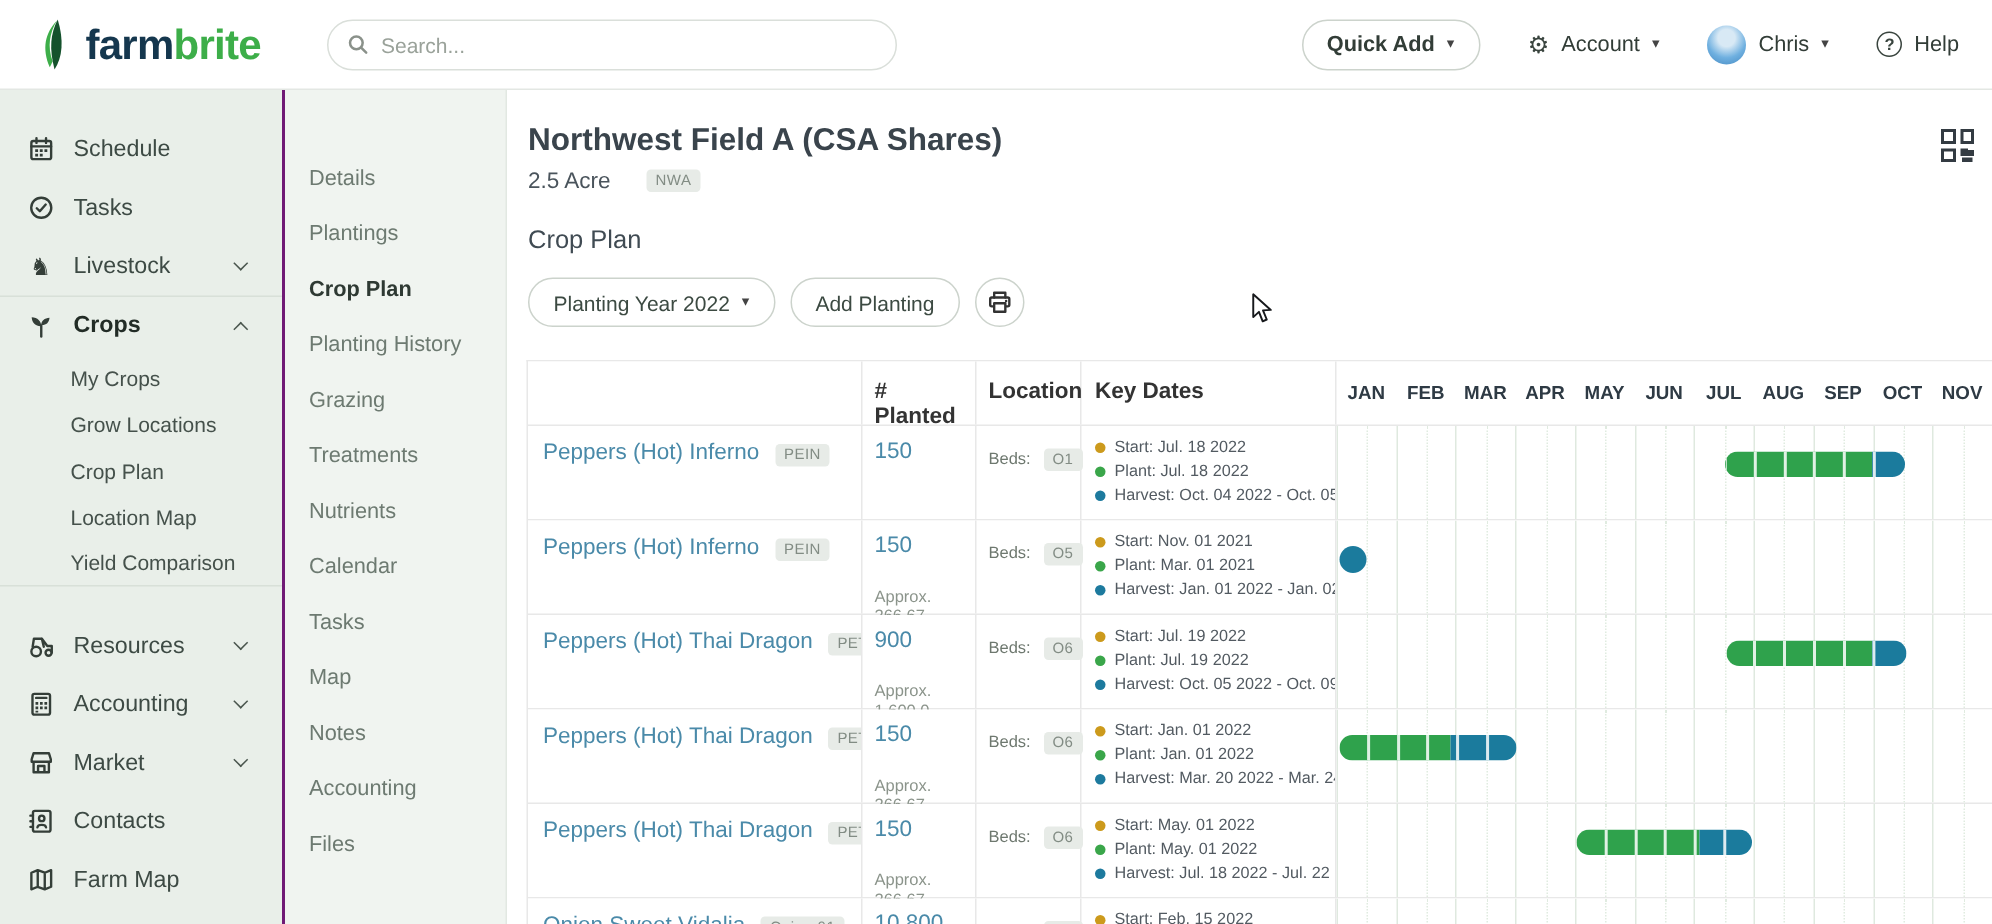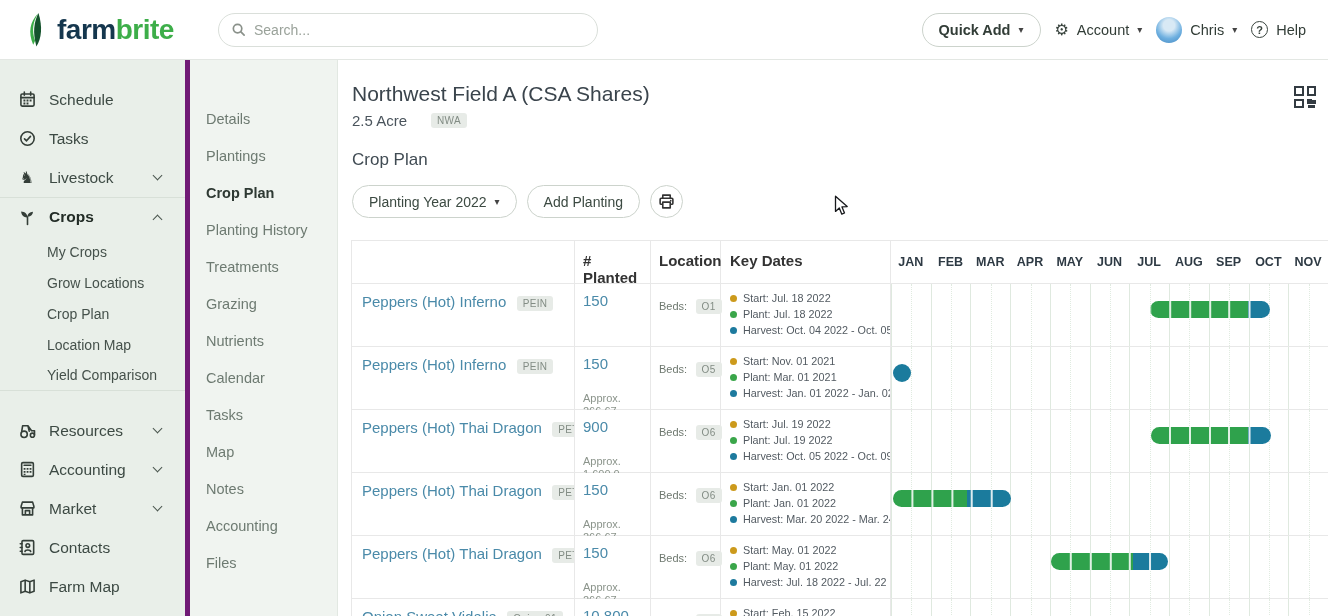--- a/index.html
+++ b/index.html
@@ -18,7 +18,7 @@
   .search .s-ic{display:flex;color:#8a918a}
   .search input{border:none;outline:none;flex:1;font-size:14px;color:#555;background:transparent}
   .search input::placeholder{color:#9aa29a}
-  .hdr-right{margin-left:auto;display:flex;align-items:center;gap:14px;margin-right:22px}
+  .hdr-right{margin-left:auto;display:flex;align-items:center;gap:32px;margin-right:22px}
   .pill-btn{border:1px solid #ccd3cc;border-radius:17px;height:34px;padding:0 16px;
     display:flex;align-items:center;gap:8px;font-size:14.5px;font-weight:600;color:#323d37}
   .hdr-link{display:flex;align-items:center;gap:8px;font-size:14.5px;color:#323d37;cursor:pointer}

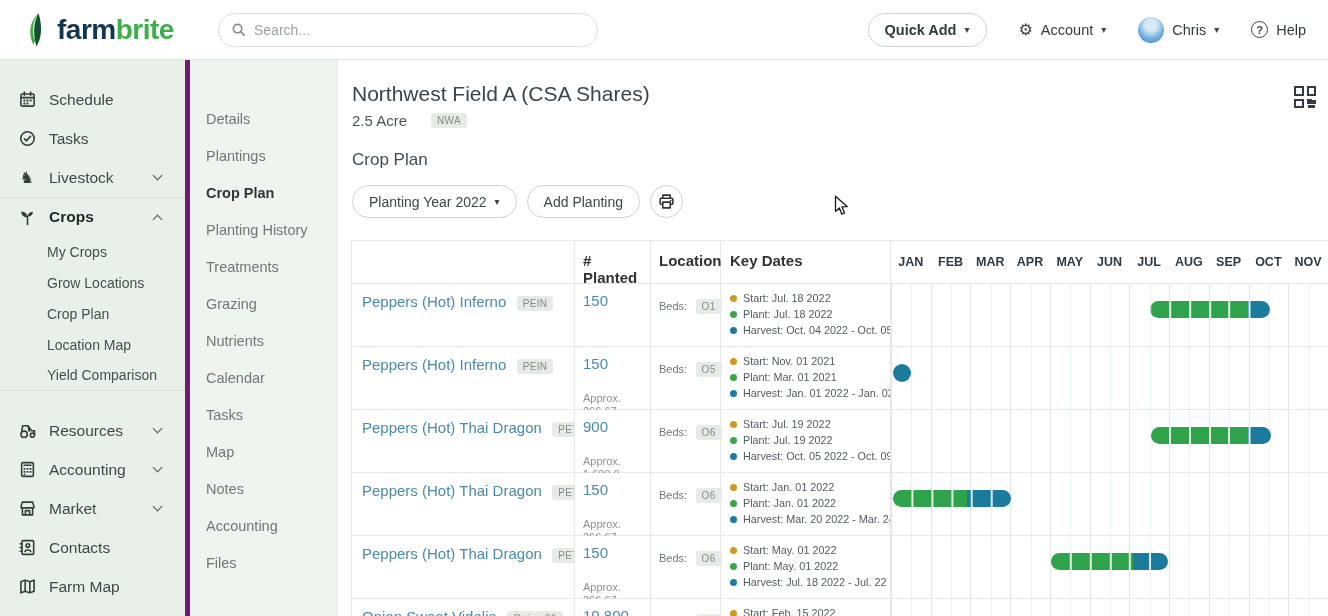--- a/index.html
+++ b/index.html
@@ -31,7 +31,7 @@
 
   
   .sidebar{position:absolute;top:60px;left:0;width:190px;height:556px;background:#e9efe9;
-    border-right:5px solid #701a75;padding-top:20px;overflow:hidden}
+    border-right:2px solid #701a75;padding-top:20px;overflow:hidden}
   .s-item{height:39px;display:flex;align-items:center;padding-left:17px;position:relative;
     font-size:15.5px;color:#3d4a44;cursor:pointer}
   .s-item.sub{height:31px;padding-left:47px;font-size:14px;color:#45514b}

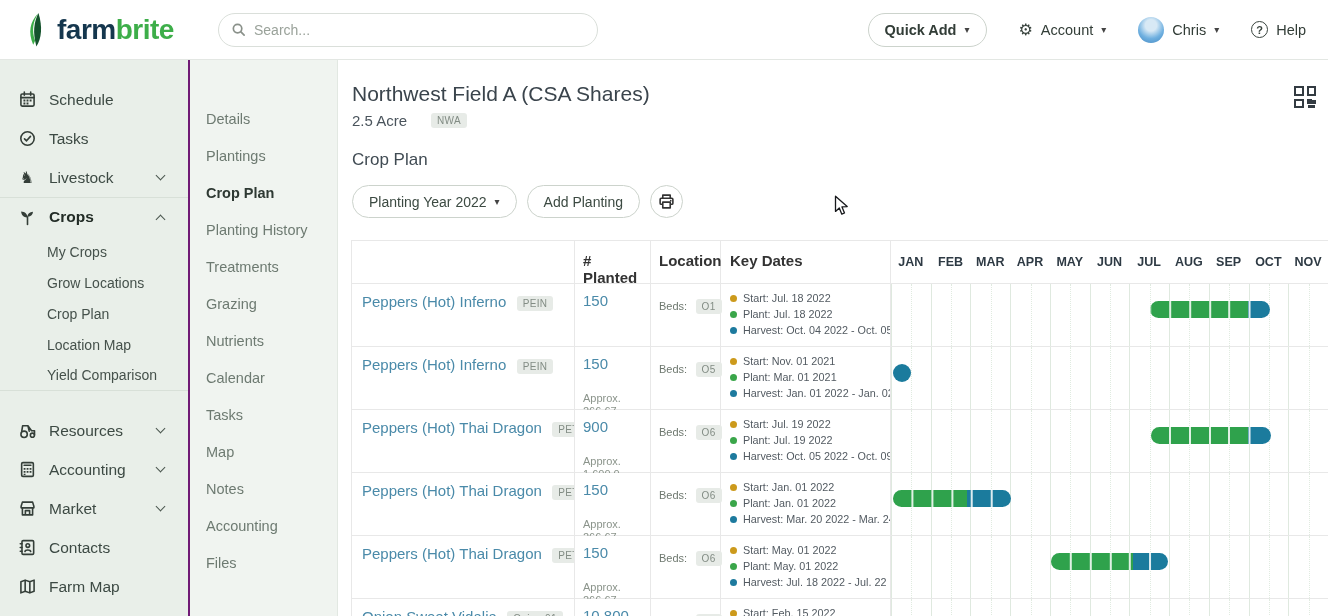--- a/index.html
+++ b/index.html
@@ -55,7 +55,7 @@
 
   
   .main{position:absolute;top:60px;left:338px;width:990px;height:556px;background:#fff;overflow:hidden}
-  .page-title{position:absolute;left:14px;top:22px;font-size:21px;font-weight:400;color:#3a444c}
+  .page-title{position:absolute;left:14px;top:22px;font-size:21px;font-weight:700;color:#3a444c}
   .sub-line{position:absolute;left:14px;top:52px;display:flex;align-items:center;gap:24px;
     font-size:15px;color:#4a545c}
   .badge{background:#e7ebe7;color:#828c84;font-size:10px;padding:2px 6px;border-radius:3px;

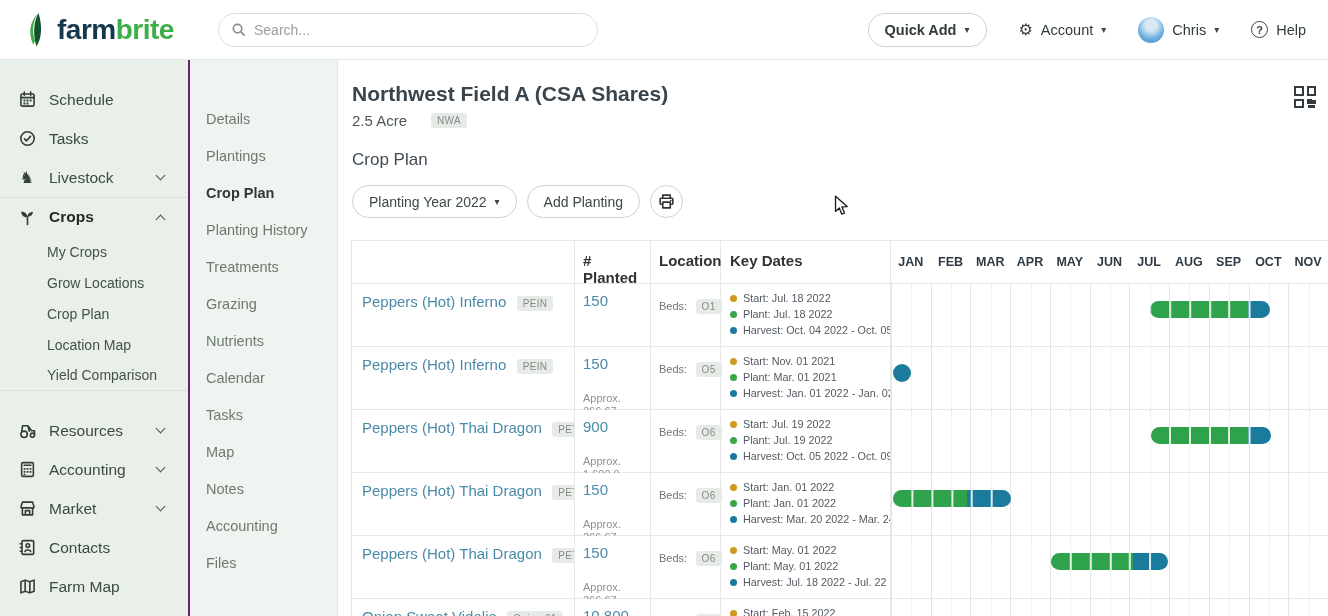--- a/index.html
+++ b/index.html
@@ -314,11 +314,11 @@
   </div>
 
   <div class="sn-item">
+    <span class="sn-label">Grazing</span>
+  </div>
+
+  <div class="sn-item">
     <span class="sn-label">Treatments</span>
-  </div>
-
-  <div class="sn-item">
-    <span class="sn-label">Grazing</span>
   </div>
 
   <div class="sn-item">

